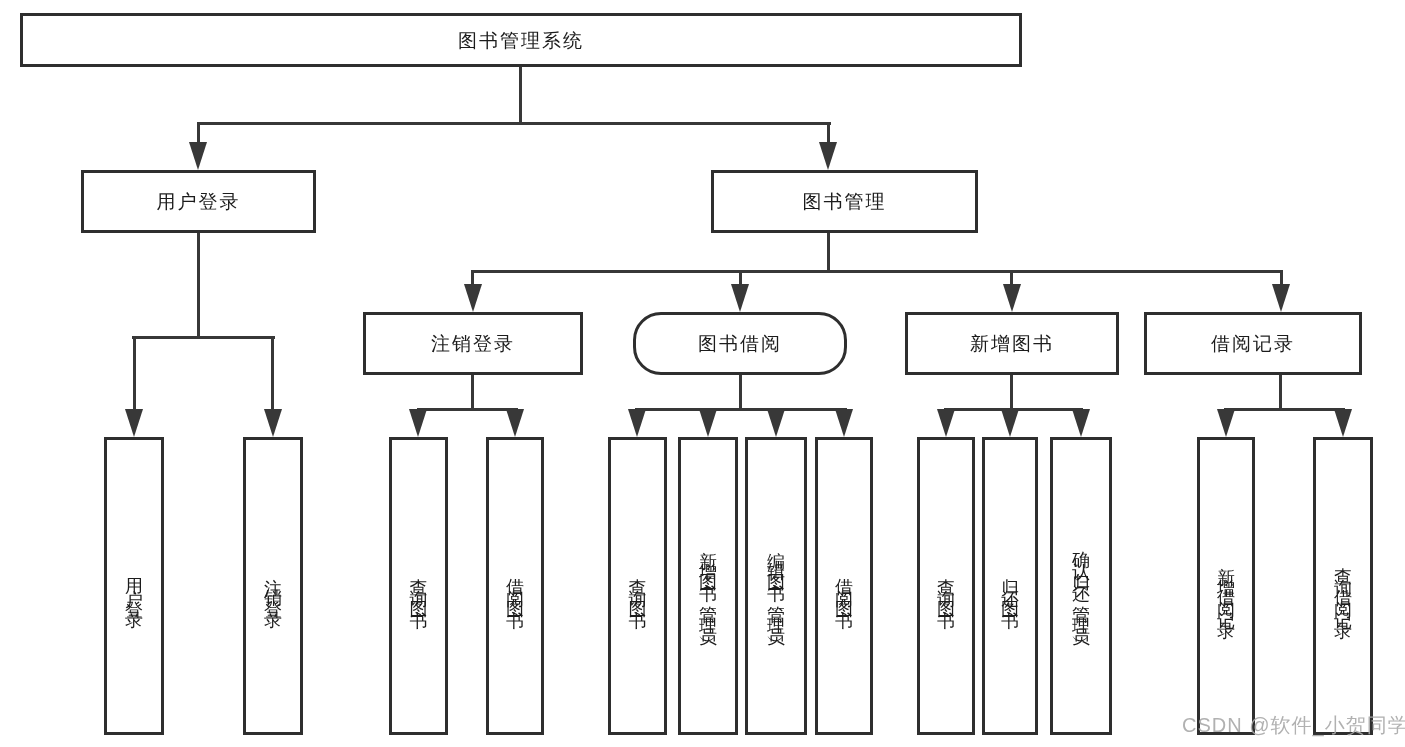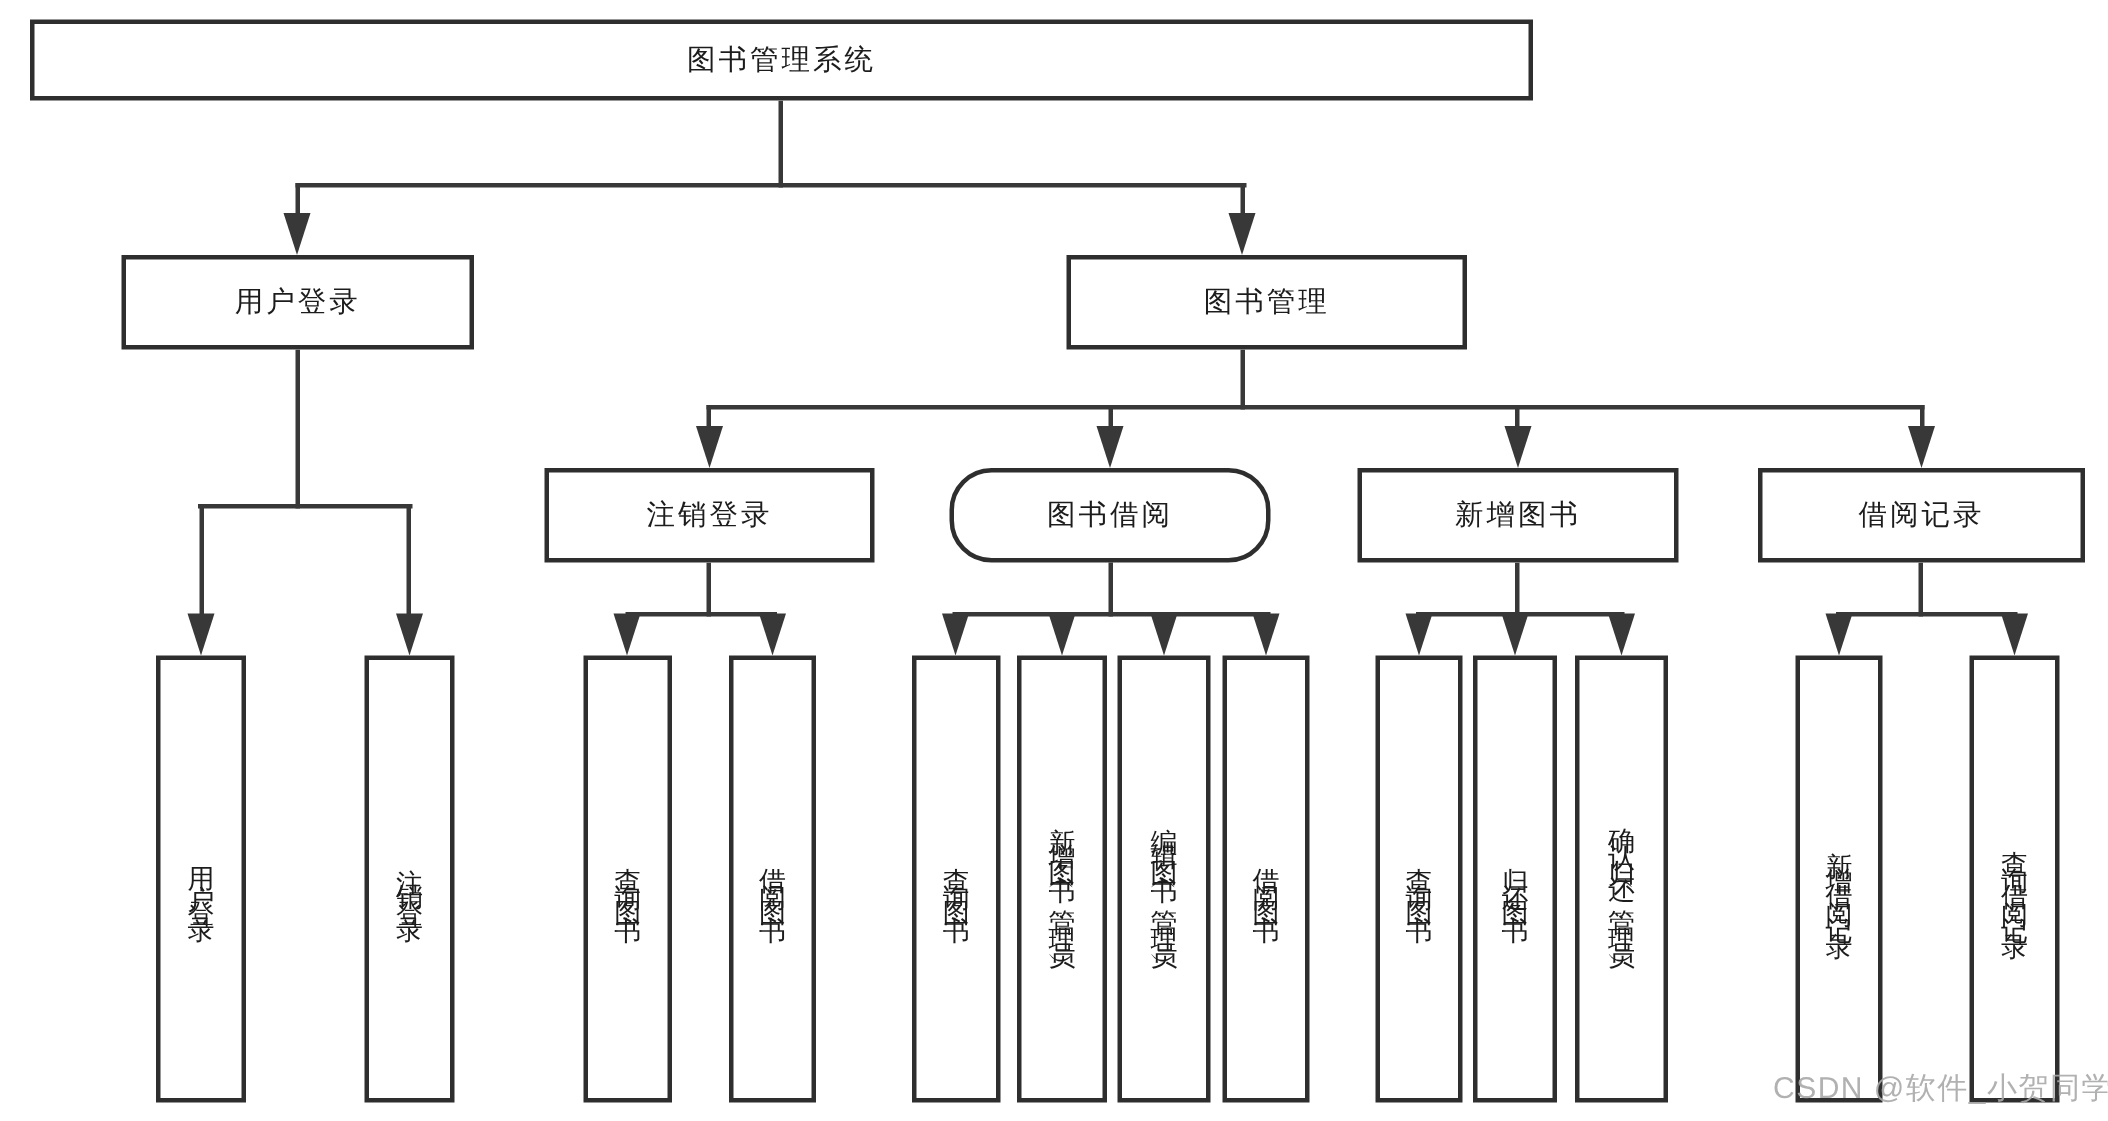--- a/index.html
+++ b/index.html
@@ -87,7 +87,7 @@
   <div class="box" style="left:905px;top:312px;width:214px;height:63px;">
     <span class="hl">新增图书</span>
   </div>
-  <div class="box" style="left:1172px;top:312px;width:218px;height:63px;align-items:center;">
+  <div class="box" style="left:1144px;top:312px;width:218px;height:63px;align-items:center;">
     <span class="hl">借阅记录</span>
   </div>
 

